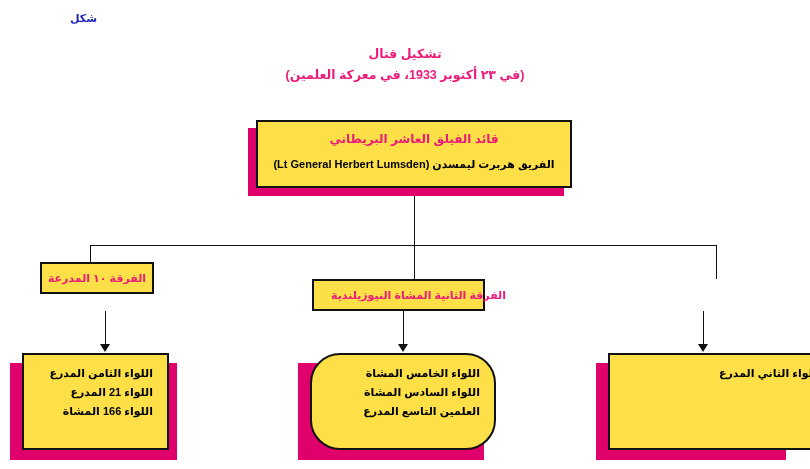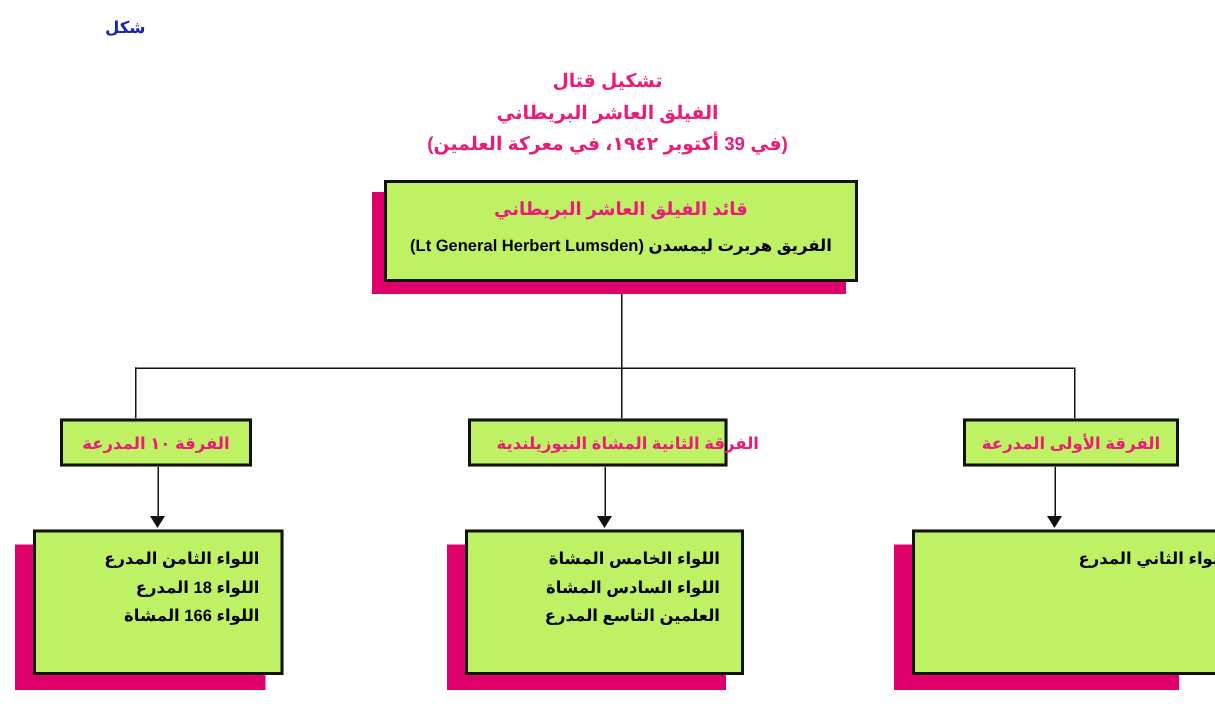--- a/index.html
+++ b/index.html
@@ -161,7 +161,6 @@
 
   <div id="heading">
     <div class="hline">تشكيل قتال</div>
-    <div class="hline">الفيلق العاشر البريطاني</div>
     <div class="hline">(في 39 أكتوبر ١٩٤٢، في معركة العلمين)</div>
   </div>
 

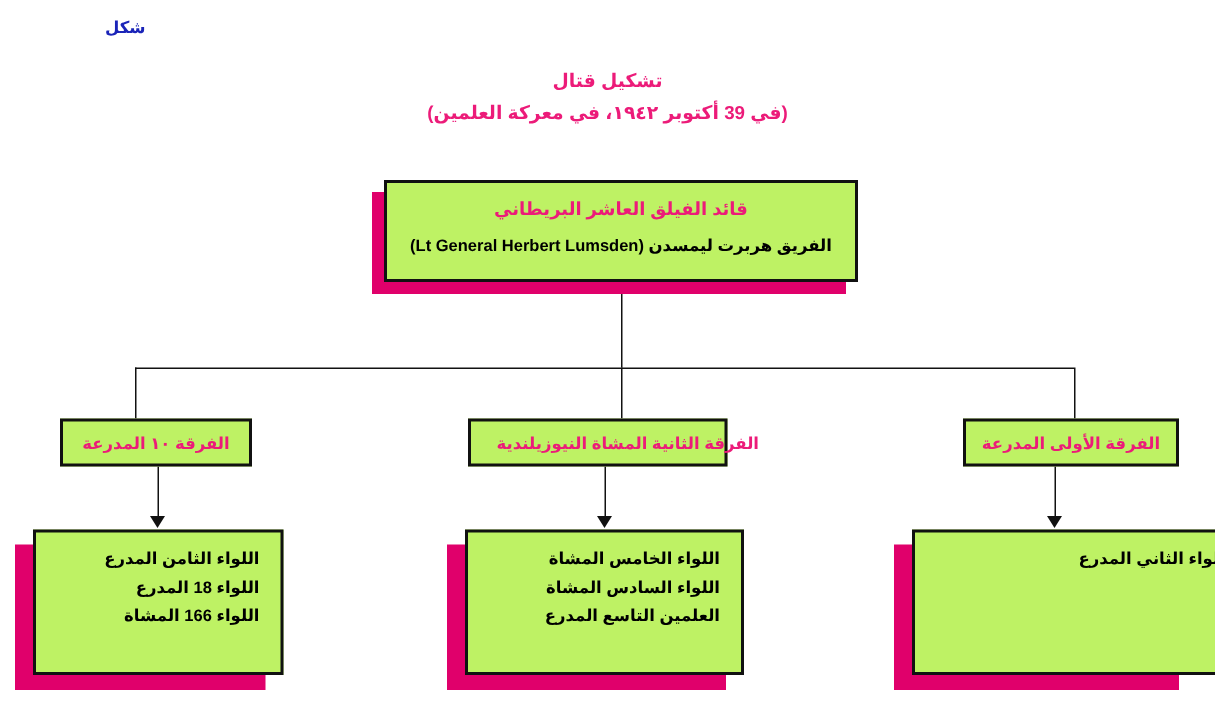--- a/index.html
+++ b/index.html
@@ -161,7 +161,7 @@
 
   <div id="heading">
     <div class="hline">تشكيل قتال</div>
-    <div class="hline">(في 39 أكتوبر ١٩٤٢، في معركة العلمين)</div>
+    <div class="hline">(في ٢٣ أكتوبر 1933، في معركة العلمين)</div>
   </div>
 
   <div class="shadow" id="cmd-shadow"></div>

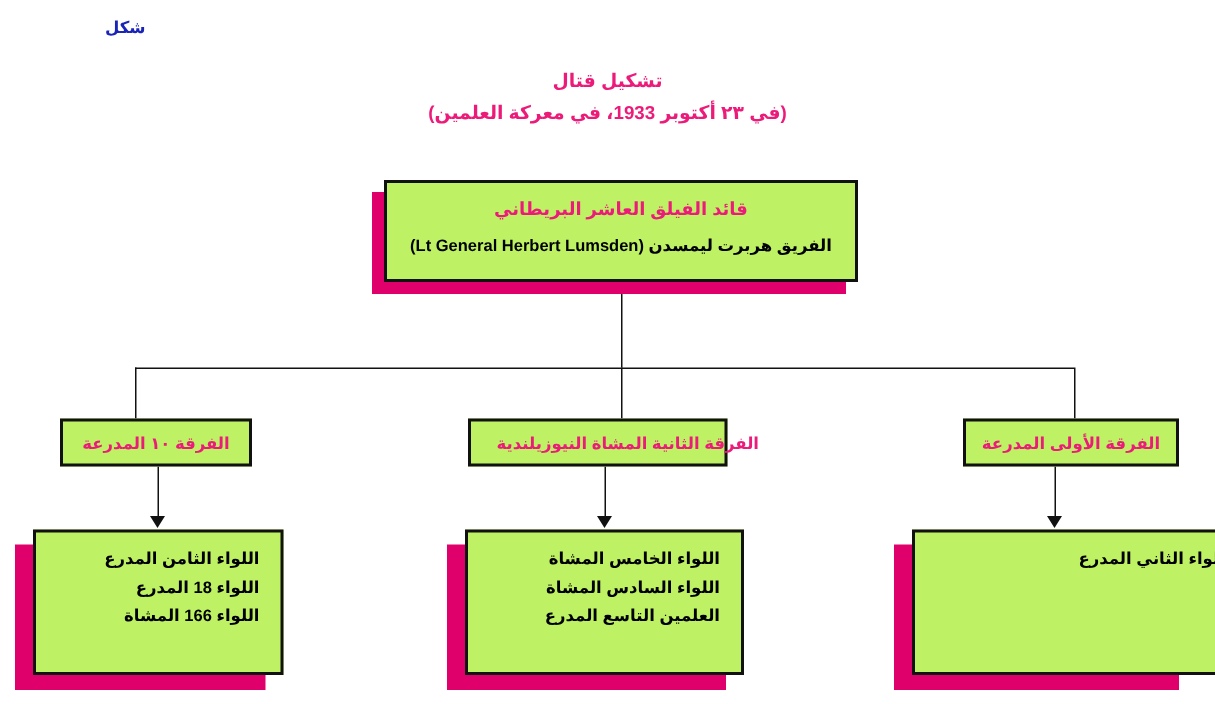--- a/index.html
+++ b/index.html
@@ -51,7 +51,7 @@
   
   .nodebox {
     position: absolute;
-    background: #bef264;
+    background: #fde047;
     border: 2px solid #111111;
     box-sizing: border-box;
     direction: rtl;

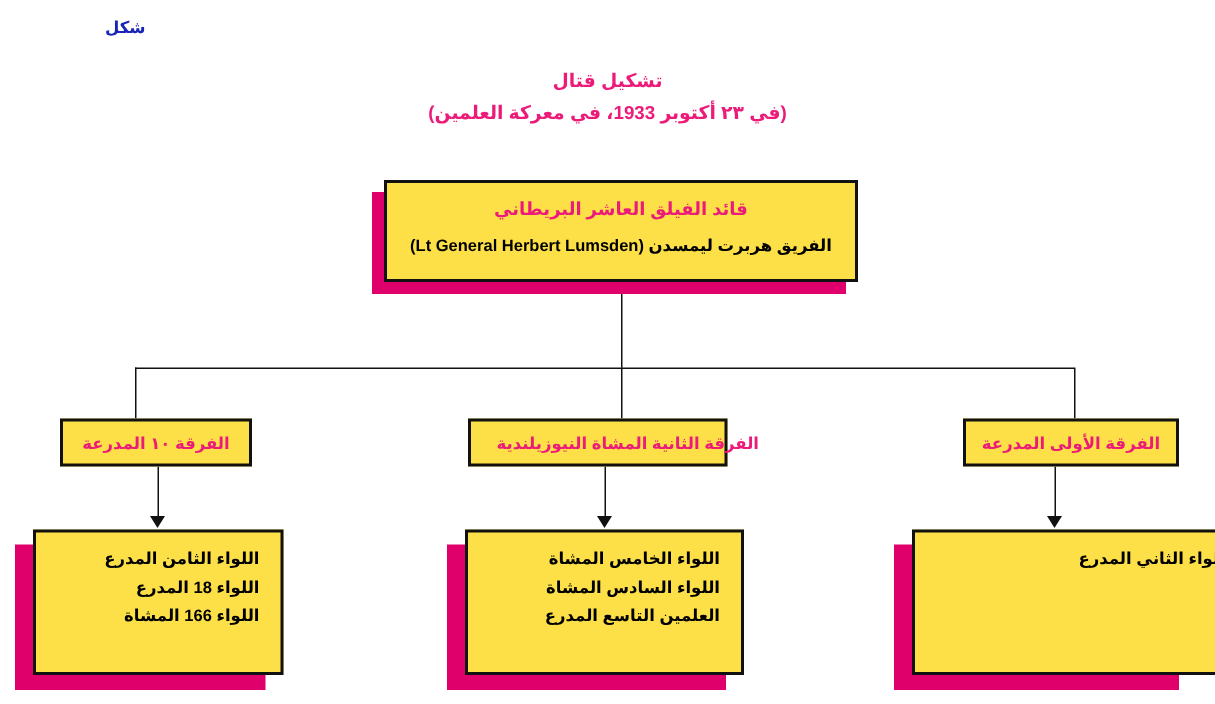--- a/index.html
+++ b/index.html
@@ -108,7 +108,7 @@
     font-size: 11px;
     white-space: nowrap;
   }
-  #div-box-0 { left: 40px;  top: 279px; width: 128px; }
+  #div-box-0 { left: 40px;  top: 262px; width: 114px; }
   #div-box-1 { left: 312px; top: 279px; width: 173px; padding-left: 40px; }
   #div-box-2 { left: 642px; top: 279px; width: 144px; }
 

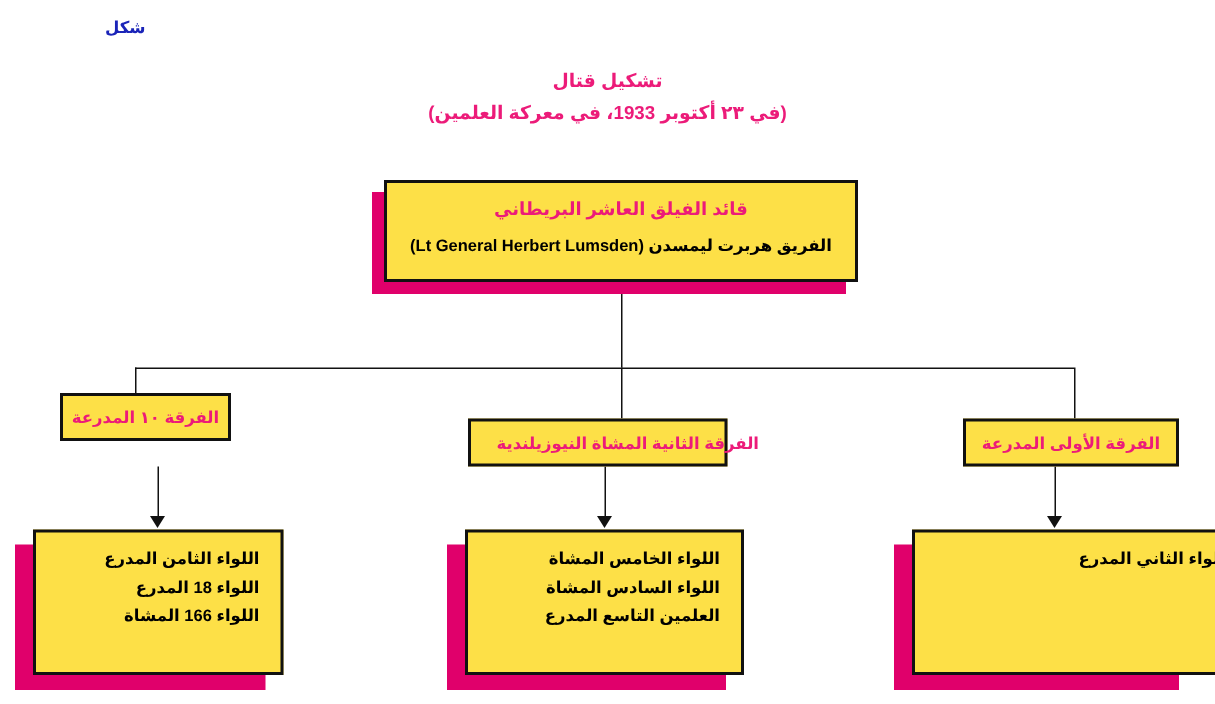--- a/index.html
+++ b/index.html
@@ -183,9 +183,6 @@
   <div class="nodebox div-box" id="div-box-1">
     <span class="div-label">الفرقة الثانية المشاة النيوزيلندية</span>
   </div>
-  <div class="nodebox div-box" id="div-box-2">
-    <span class="div-label">الفرقة الأولى المدرعة</span>
-  </div>
 
   <div class="conn conn-v" style="left:105px; top:311px; height:34px;"></div>
   <div class="arrow-down" style="left:100px; top:344px;"></div>

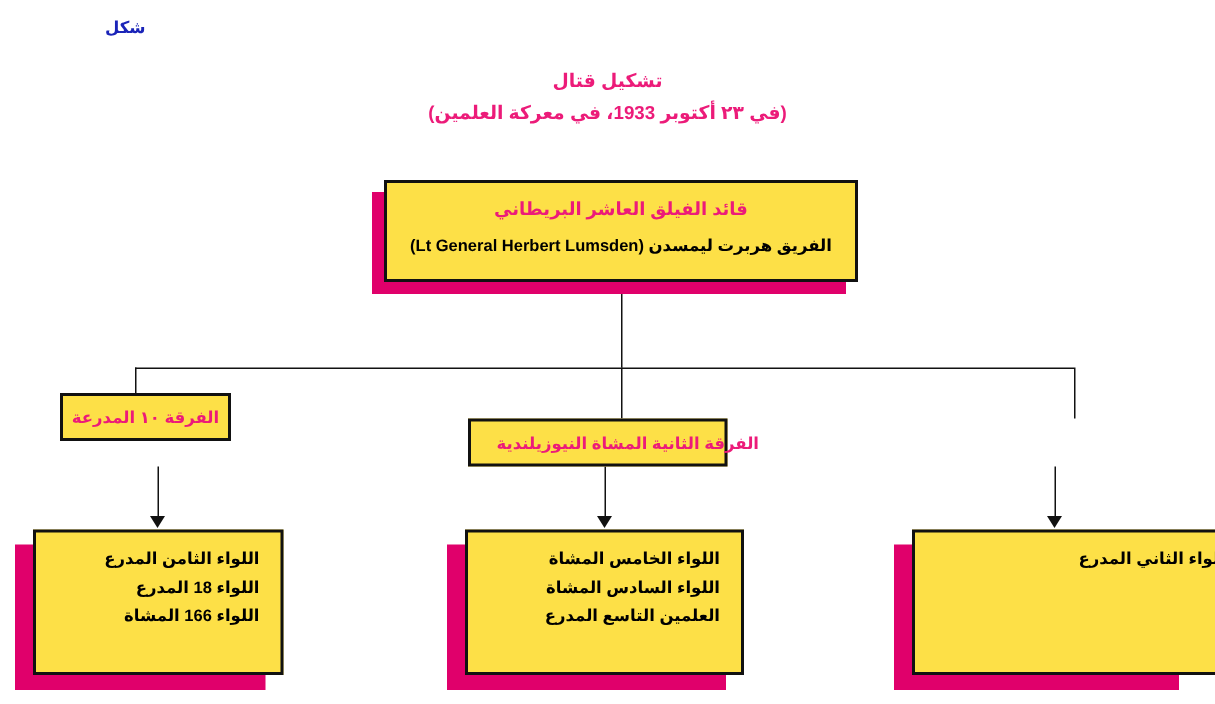--- a/index.html
+++ b/index.html
@@ -125,7 +125,7 @@
     text-align: right;
     white-space: nowrap;
   }
-  #brig-box-0 { left: 22px;  top: 353px; width: 167px; padding-left: 44px; }
+  #brig-box-0 { left: 22px;  top: 353px; width: 147px; padding-left: 44px; }
   #brig-shadow-0 { left: 10px; top: 363px; width: 167px; height: 97px; }
   #brig-box-1 { left: 310px; top: 353px; width: 186px; }
   #brig-shadow-1 { left: 298px; top: 363px; width: 186px; height: 97px; }

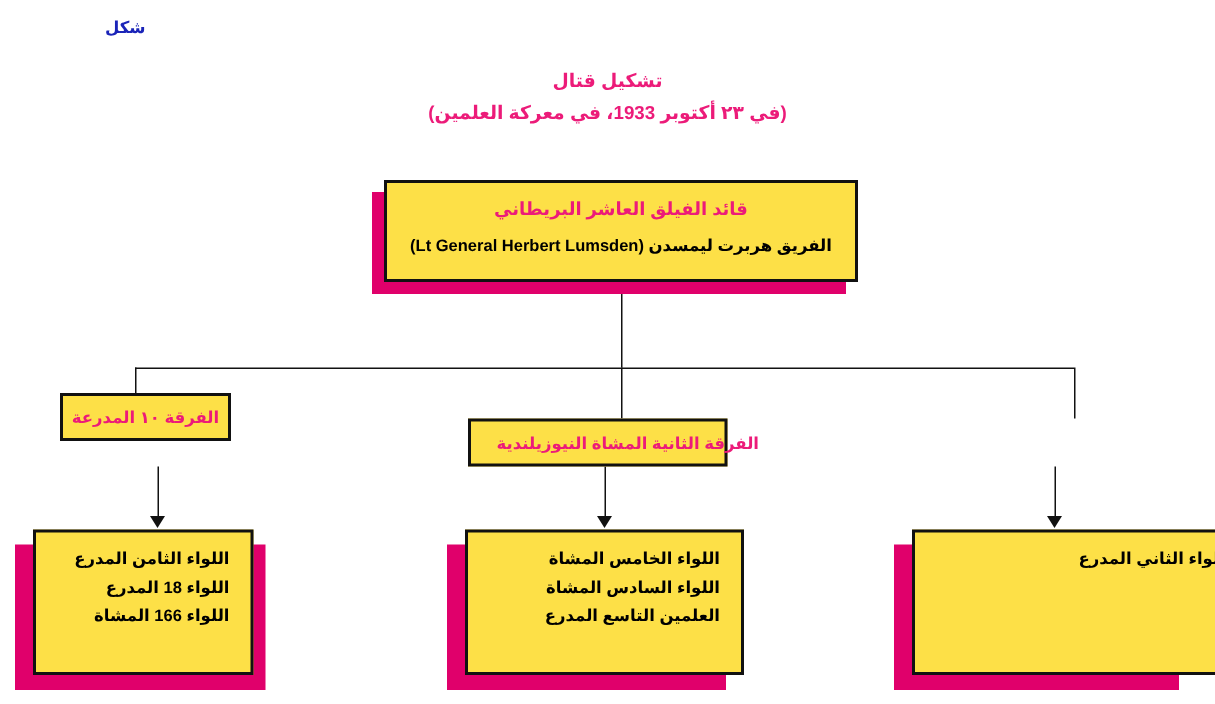--- a/index.html
+++ b/index.html
@@ -127,7 +127,7 @@
   }
   #brig-box-0 { left: 22px;  top: 353px; width: 147px; padding-left: 44px; }
   #brig-shadow-0 { left: 10px; top: 363px; width: 167px; height: 97px; }
-  #brig-box-1 { left: 310px; top: 353px; width: 186px; }
+  #brig-box-1 { left: 310px; top: 353px; width: 186px; border-radius: 30px; }
   #brig-shadow-1 { left: 298px; top: 363px; width: 186px; height: 97px; }
   #brig-box-2 { left: 608px; top: 353px; width: 229px; }
   #brig-shadow-2 { left: 596px; top: 363px; width: 190px; height: 97px; }

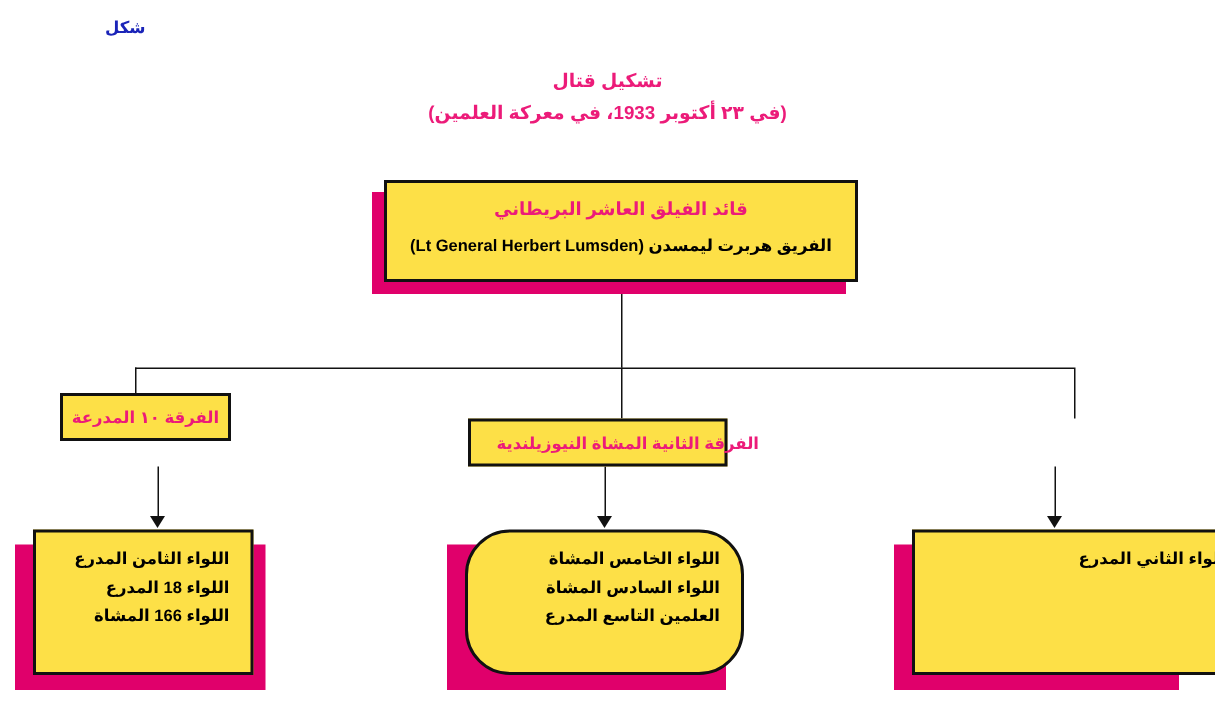--- a/index.html
+++ b/index.html
@@ -196,7 +196,7 @@
   <div class="shadow" id="brig-shadow-0"></div>
   <div class="nodebox brig-box" id="brig-box-0">
     <div class="brig-line">اللواء الثامن المدرع</div>
-    <div class="brig-line">اللواء 18 المدرع</div>
+    <div class="brig-line">اللواء 21 المدرع</div>
     <div class="brig-line">اللواء 166 المشاة</div>
   </div>
 

